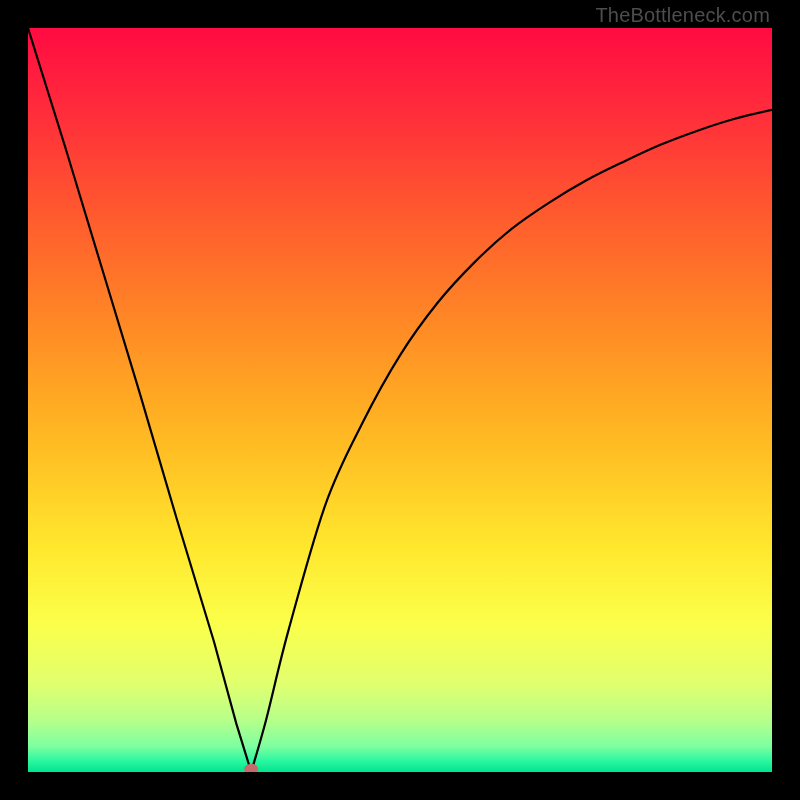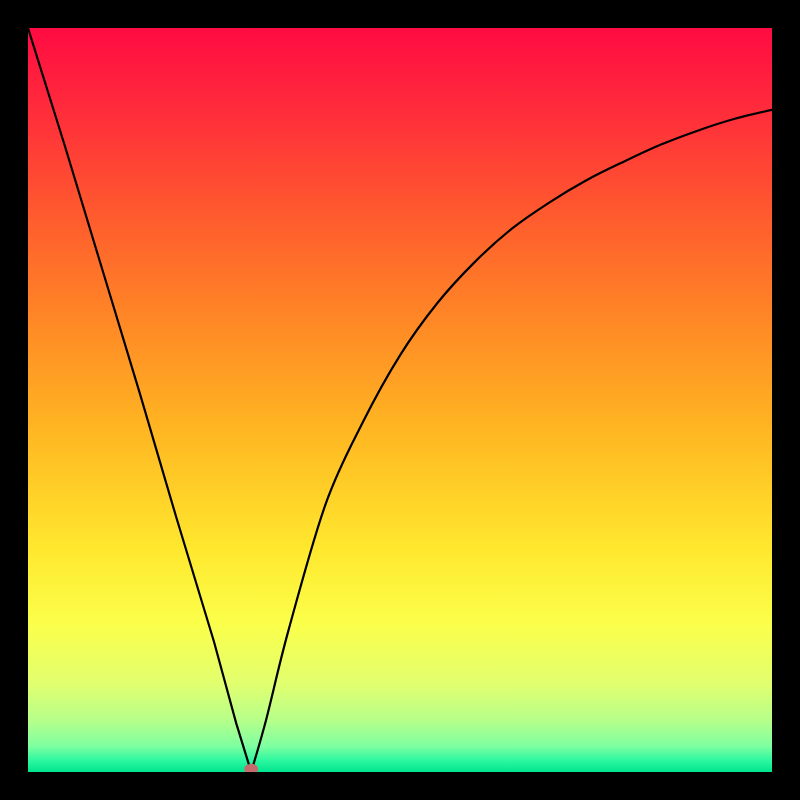--- a/index.html
+++ b/index.html
@@ -57,6 +57,7 @@
 <body>
 
 <div class="frame">
+  <div class="watermark">TheBottleneck.com</div>
 
   <div class="plot-area">
     <div class="gradient-bg">

